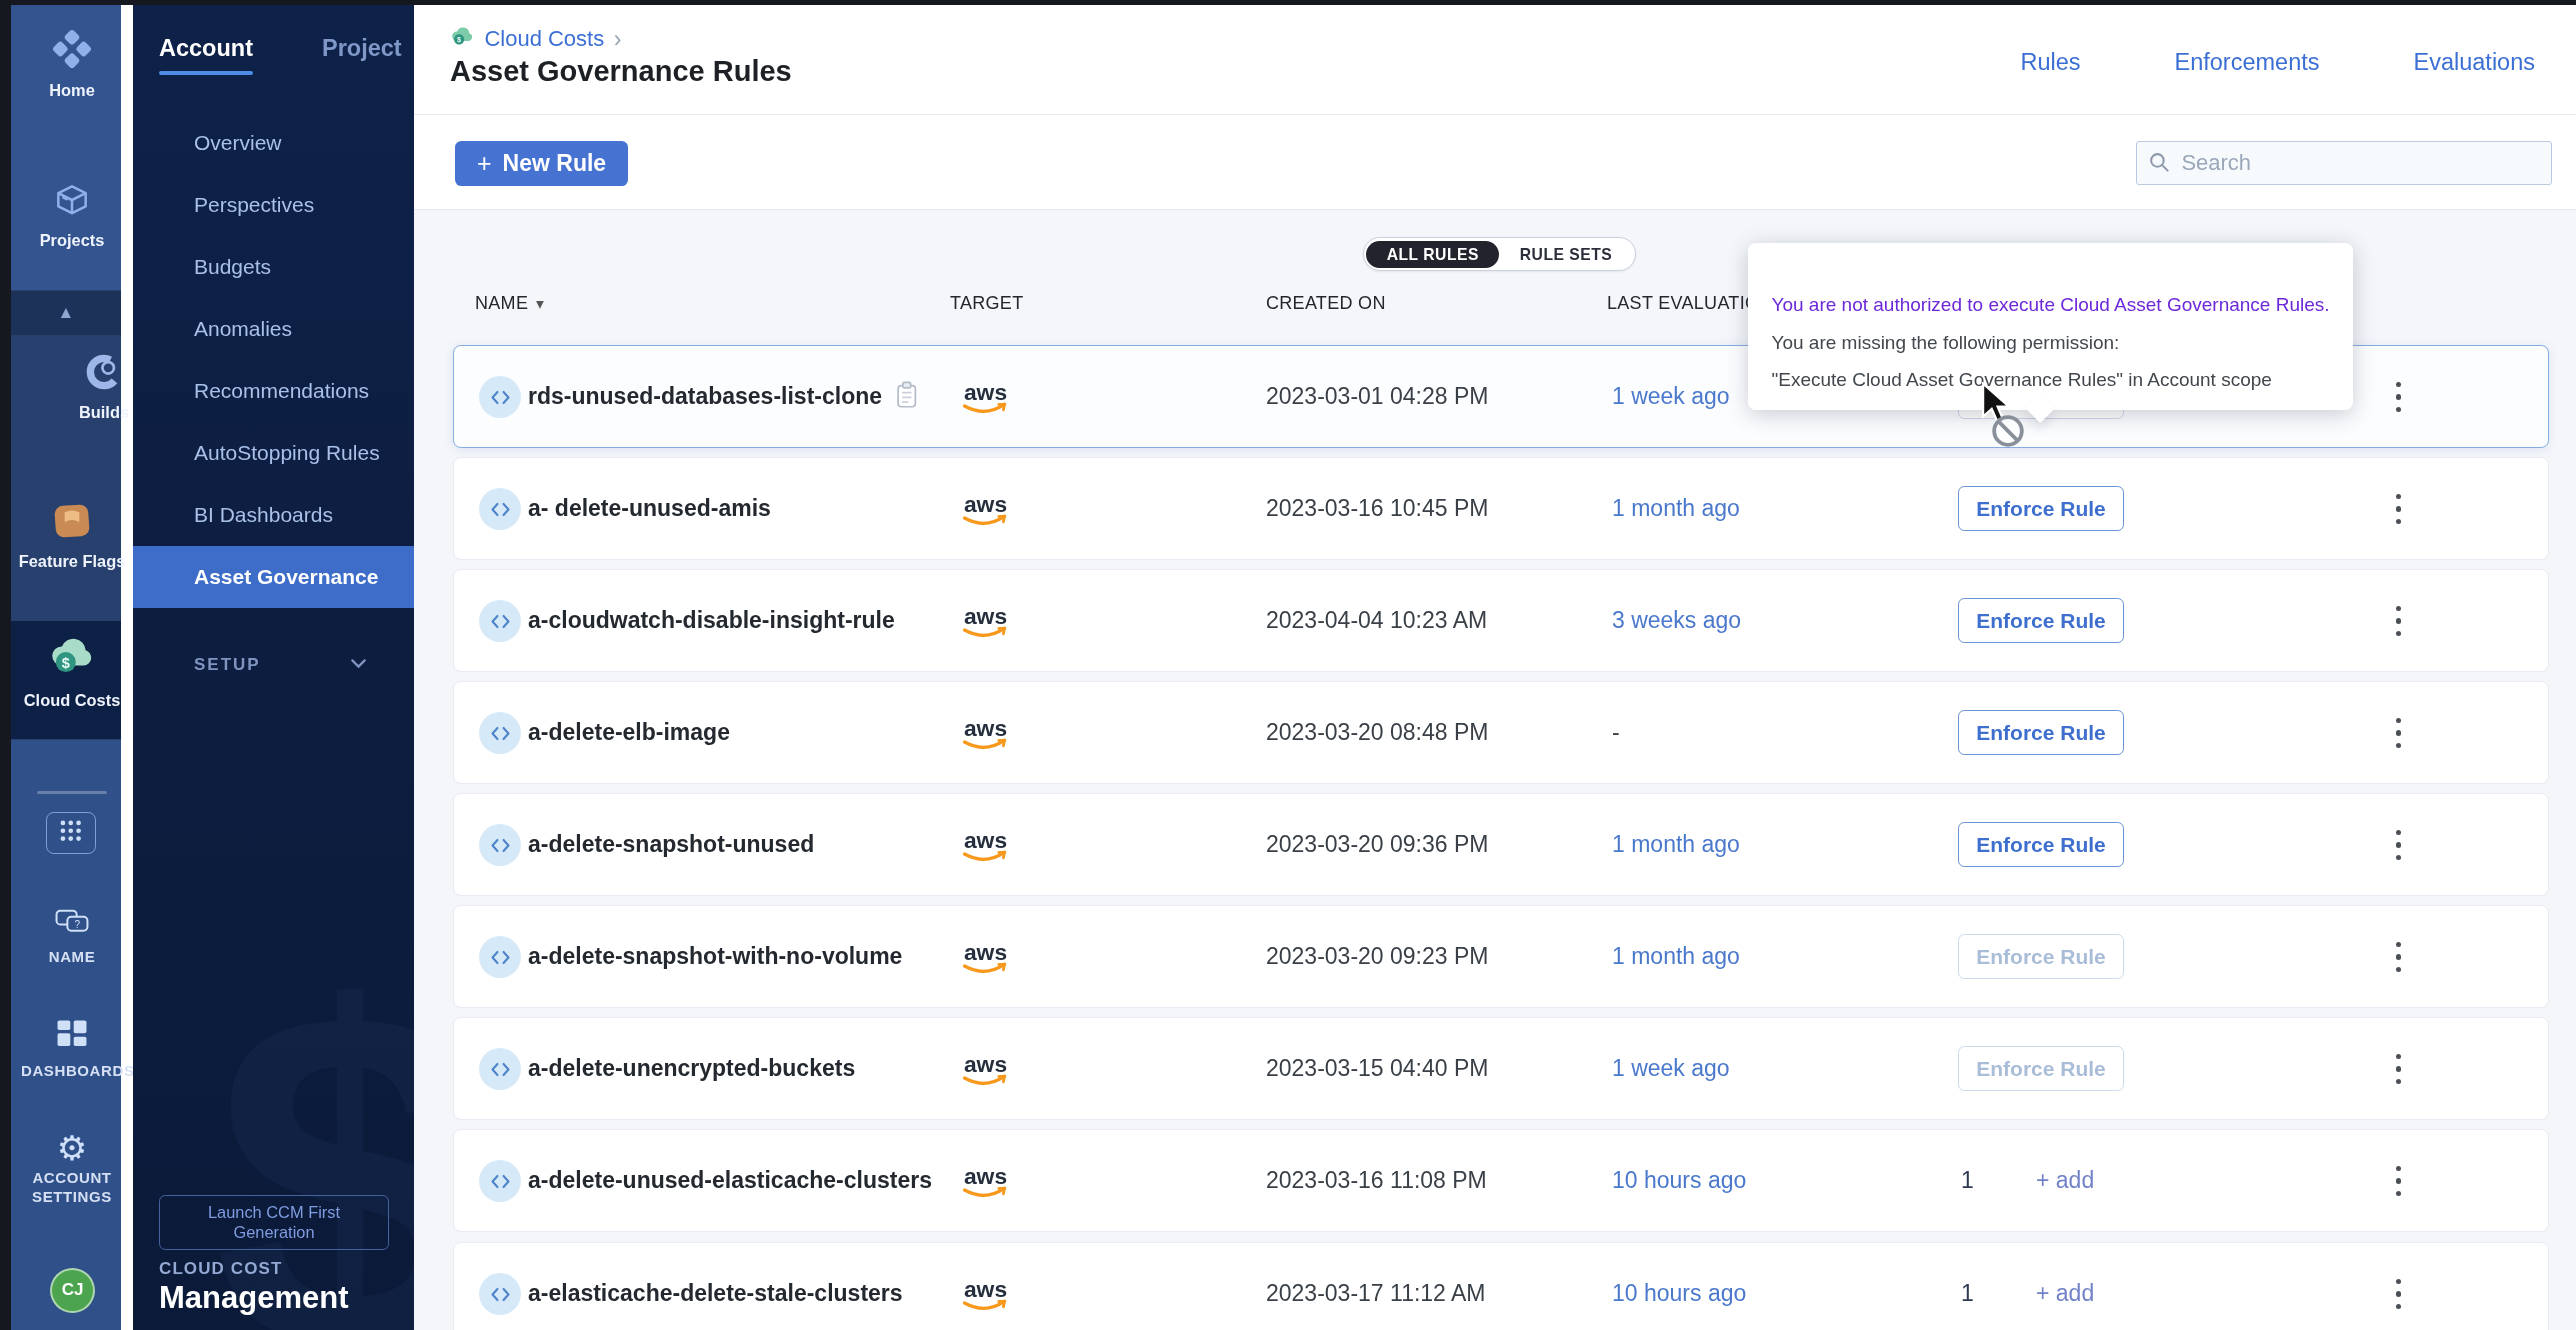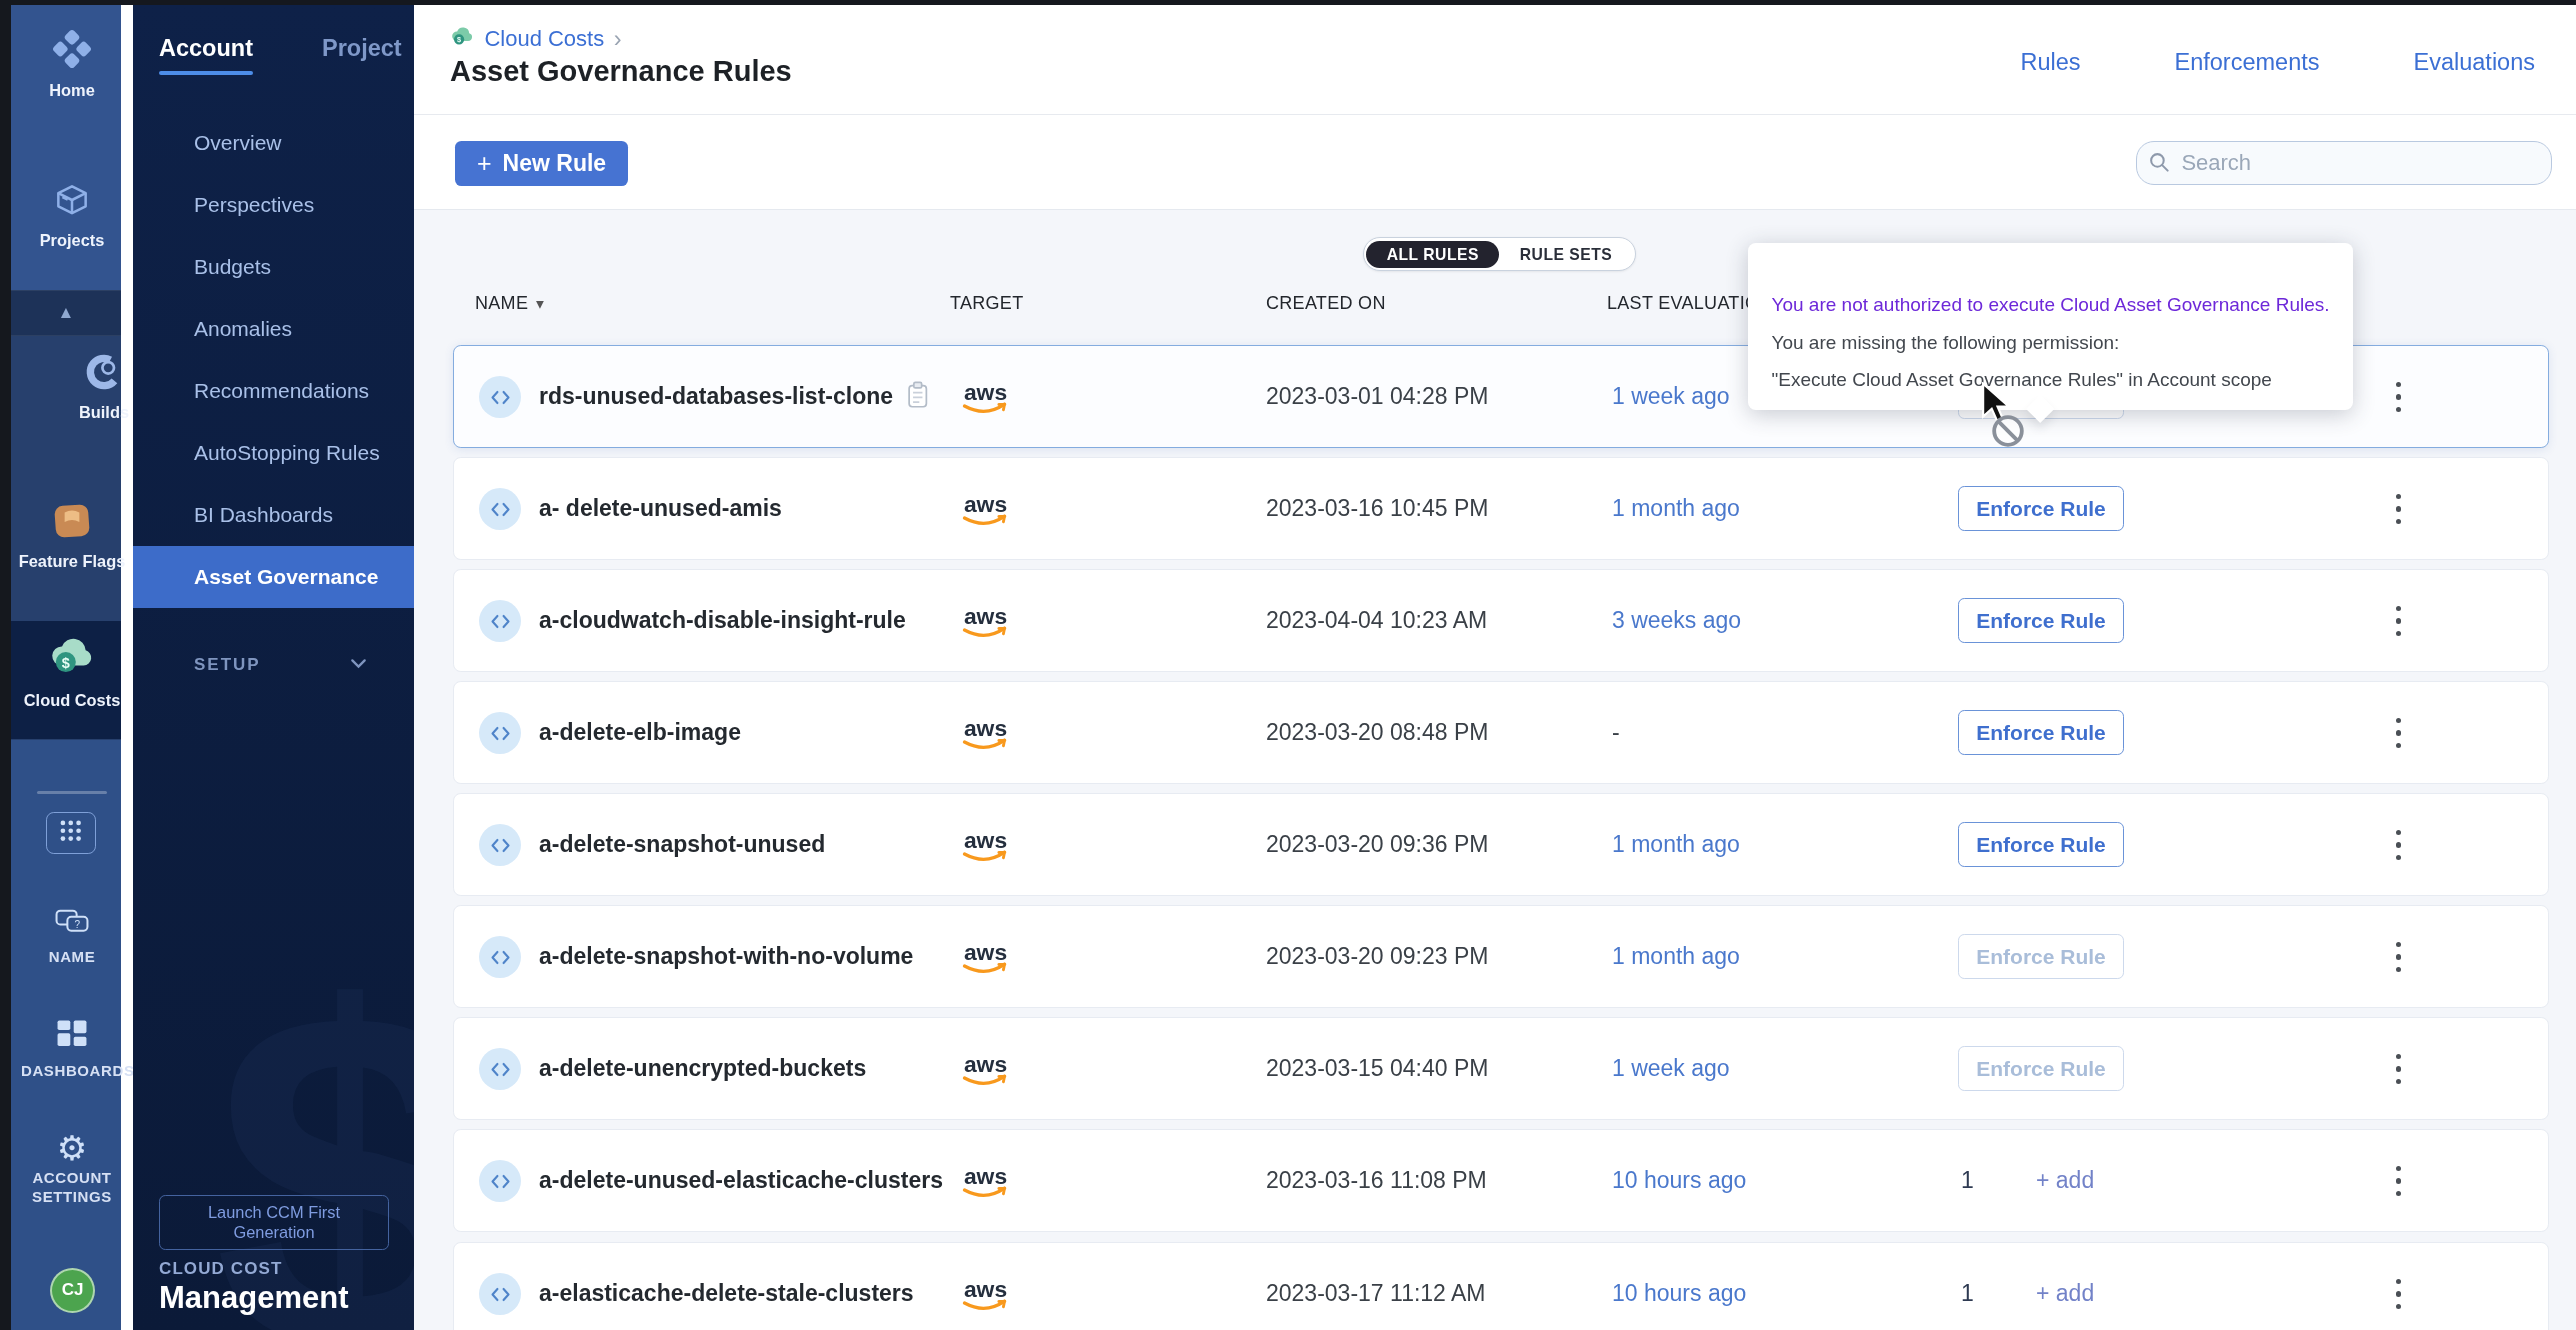--- a/index.html
+++ b/index.html
@@ -63,7 +63,7 @@
     color:#fff;font-size:23px;font-weight:600;border:none;border-radius:6.3px;display:flex;align-items:center;gap:11px;
     font-family:inherit;cursor:pointer;}
   .new-rule .plus{font-size:25px;font-weight:400;}
-  .search-box{position:absolute;right:24px;top:26px;width:416px;height:44px;border:1.6px solid #b9c9e0;border-radius:18px;
+  .search-box{position:absolute;right:24px;top:26px;width:416px;height:44px;border:1.6px solid #b9c9e0;border-radius:3px;
     background:#f7fafd;display:flex;align-items:center;gap:9.4px;padding:0 11px;box-sizing:border-box;}
   .search-box input{border:none;background:transparent;outline:none;font-size:22px;color:#333;width:100%;font-family:inherit;}
   .search-box input::placeholder{color:#9aa7b8;}

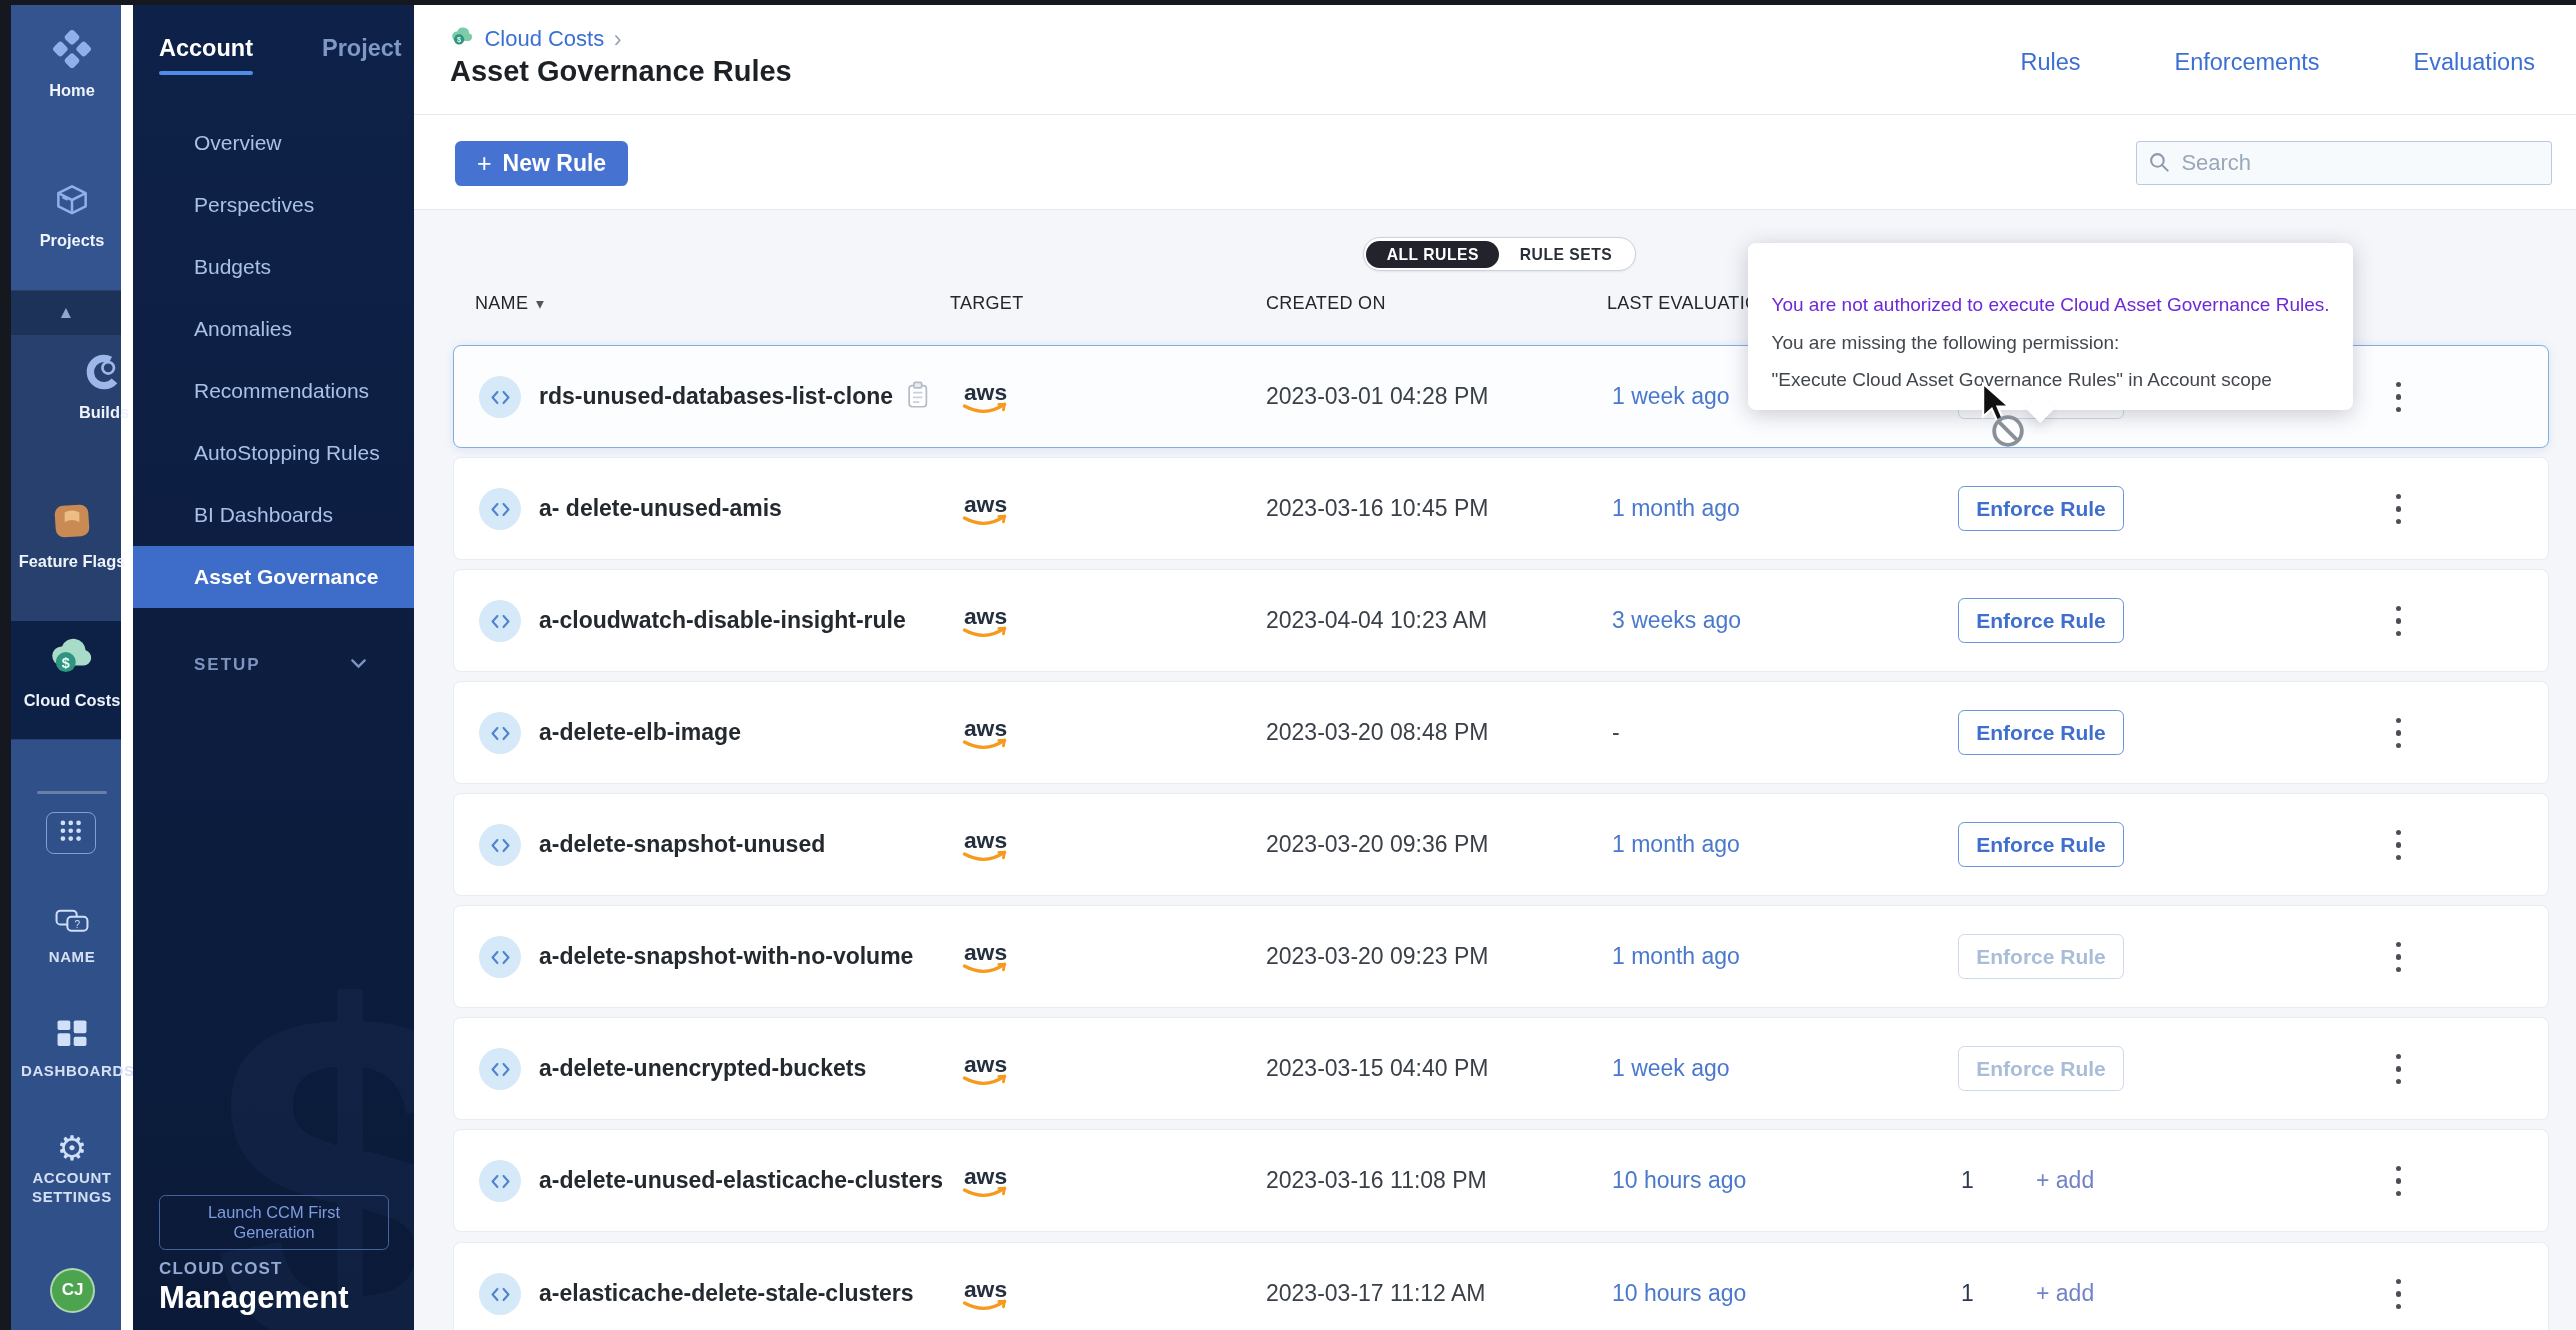--- a/index.html
+++ b/index.html
@@ -87,7 +87,7 @@
   .row.selected{border-color:#84acdf;background:#fcfdff;box-shadow:0 1.6px 9.4px rgba(60,100,180,.12);}
   .c-icon{position:absolute;left:25px;top:30px;width:42px;height:42px;border-radius:50%;background:#d6e9f9;
     display:flex;align-items:center;justify-content:center;}
-  .namewrap{position:absolute;left:85px;top:0;height:100%;display:flex;align-items:center;gap:12.5px;}
+  .namewrap{position:absolute;left:74px;top:0;height:100%;display:flex;align-items:center;gap:12.5px;}
   .c-name{font-size:23px;font-weight:600;color:#24292f;}
   .c-target{position:absolute;left:501px;top:0;height:100%;display:flex;align-items:center;}
   .c-created{position:absolute;left:812px;top:0;height:100%;display:flex;align-items:center;font-size:23px;color:#3a4047;}

